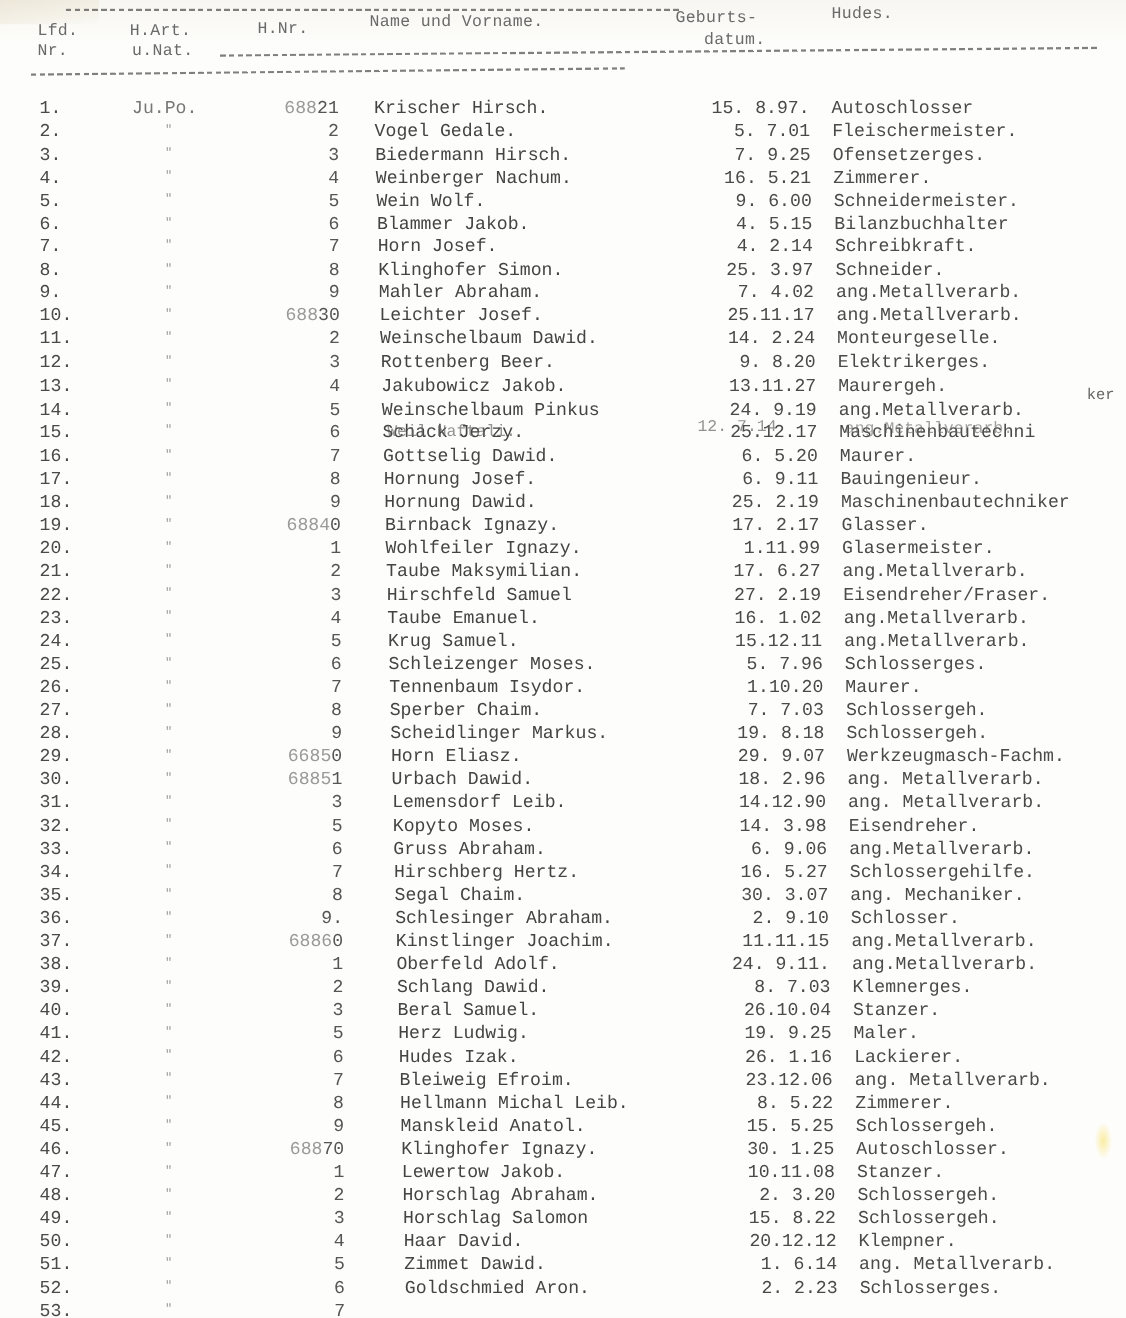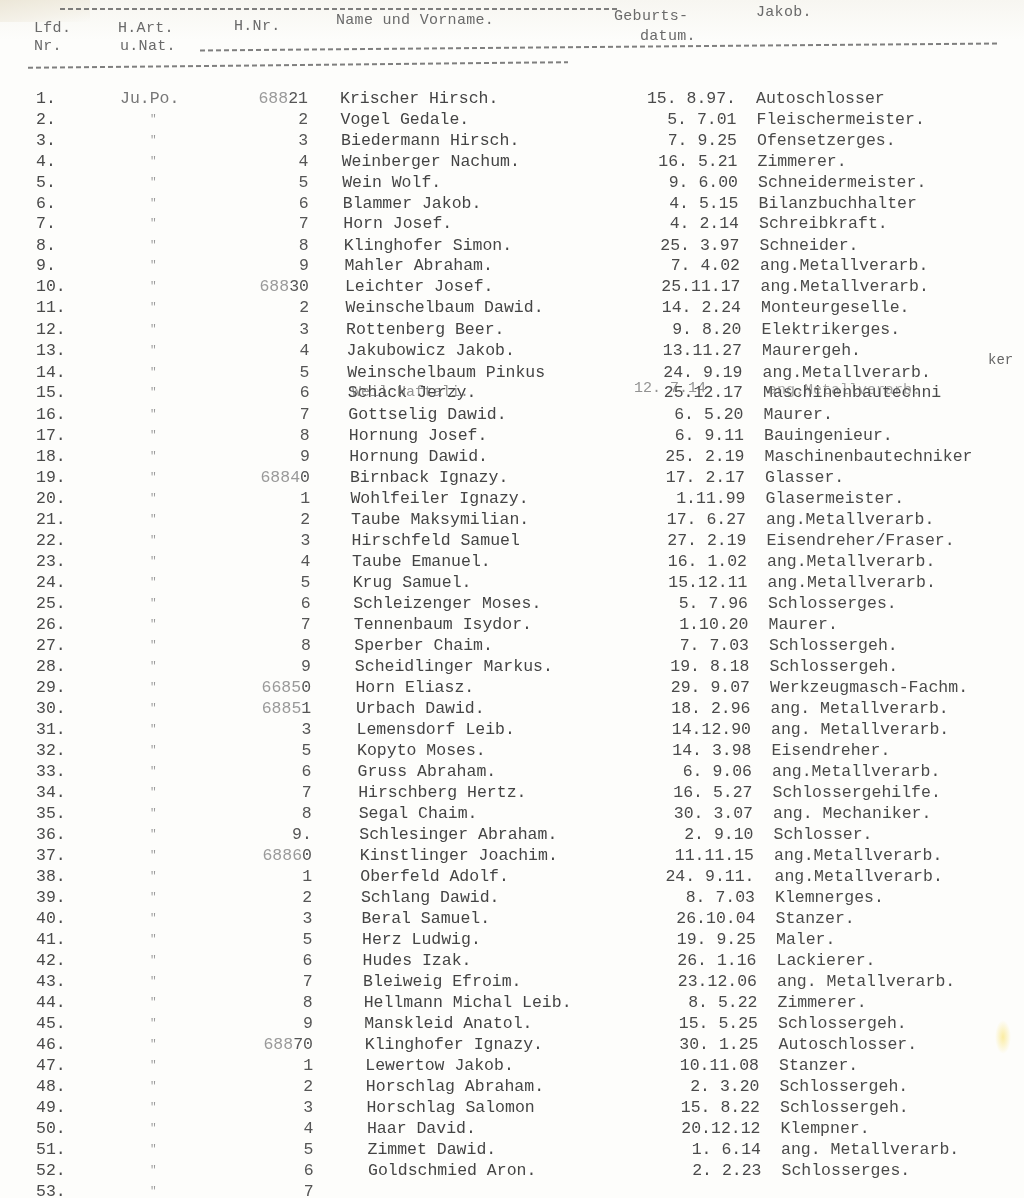--- a/index.html
+++ b/index.html
@@ -83,7 +83,7 @@
   <div class="hdr" style="left:336px; top:12px;text-align:center;">Name und Vorname.</div>
   <div class="hdr" style="left:614px; top:8px;">Geburts-</div>
   <div class="hdr" style="left:640px; top:28px;">datum.</div>
-  <div class="hdr" style="left:756px; top:4px;">Jakob.</div>
+  <div class="hdr" style="left:756px; top:4px;">Hudes.</div>
 
   <div class="dash-line" style="left:200px; top:46px; width:800px; transform:rotate(-0.5deg);"></div>
   <div class="dash-line" style="left:28px; top:64px; width:540px; transform:rotate(-0.6deg);"></div>

